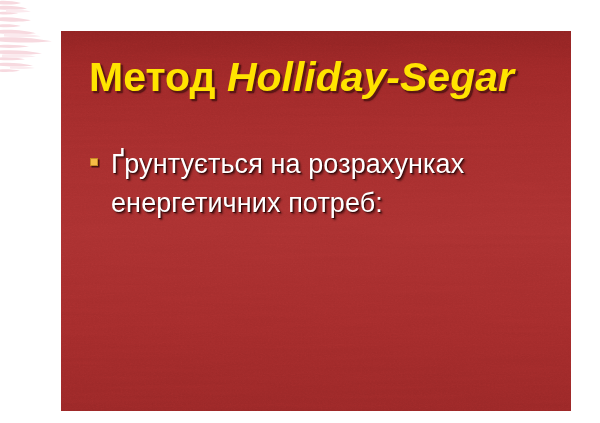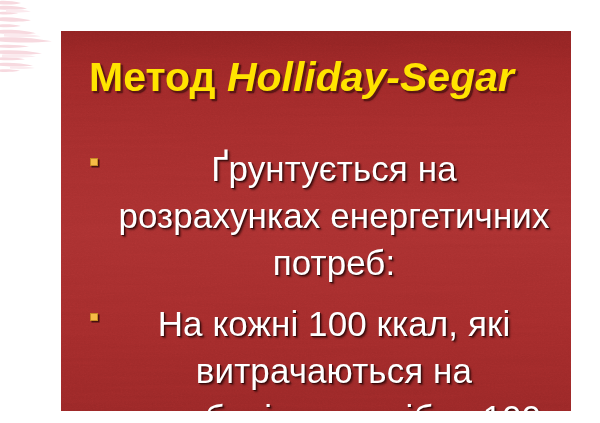--- a/index.html
+++ b/index.html
@@ -81,13 +81,12 @@
     padding-left: 24px;
     margin-bottom: 14px;
     color: #ffffff;
-    font-size: 35px;
-    line-height: 47px;
+    font-size: 27px;
+    line-height: 39px;
     letter-spacing: .1px;
     text-shadow:
        1px 1px 0 rgba(60,12,12,.95),
        2px 2px 2px rgba(40,8,8,.65);
-    text-align: center;
   }
   .bullet-marker {
     position: absolute;

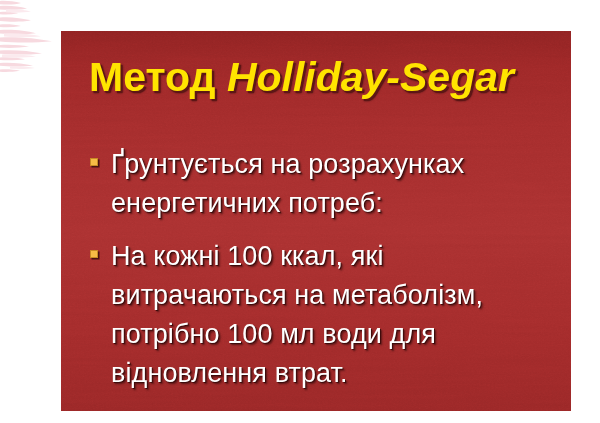--- a/index.html
+++ b/index.html
@@ -159,10 +159,6 @@
       <span class="bullet-text">Ґрунтується на розрахунках енергетичних потреб:</span>
     </div>
 
-    <div class="bullet-item">
-      <span class="bullet-marker"></span>
-      <span class="bullet-text">На кожні 100 ккал, які витрачаються на метаболізм, потрібно 100 мл води для відновлення втрат.</span>
-    </div>
 
   </div>
 </div>

